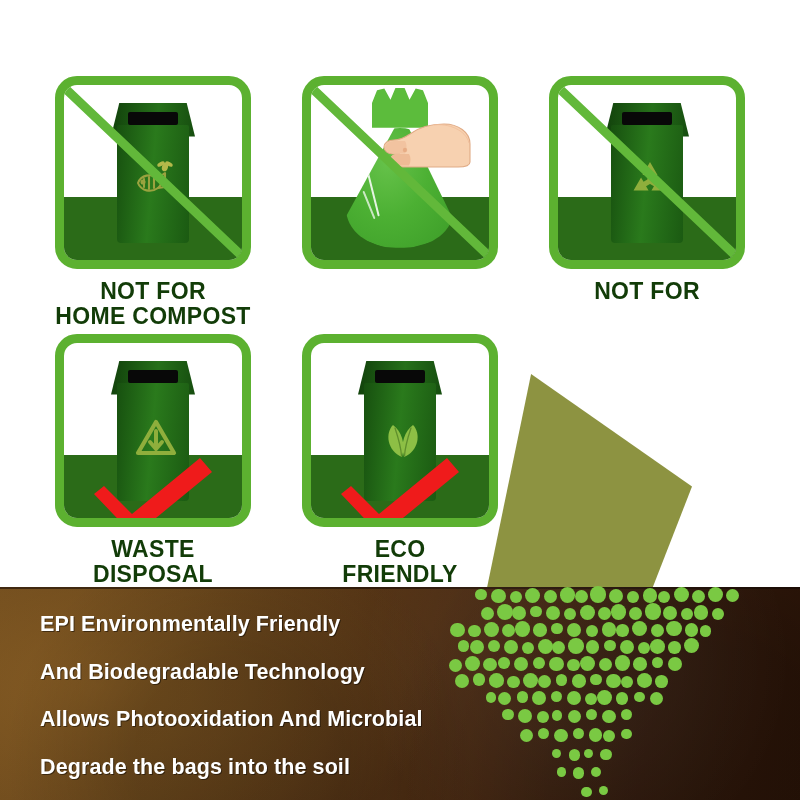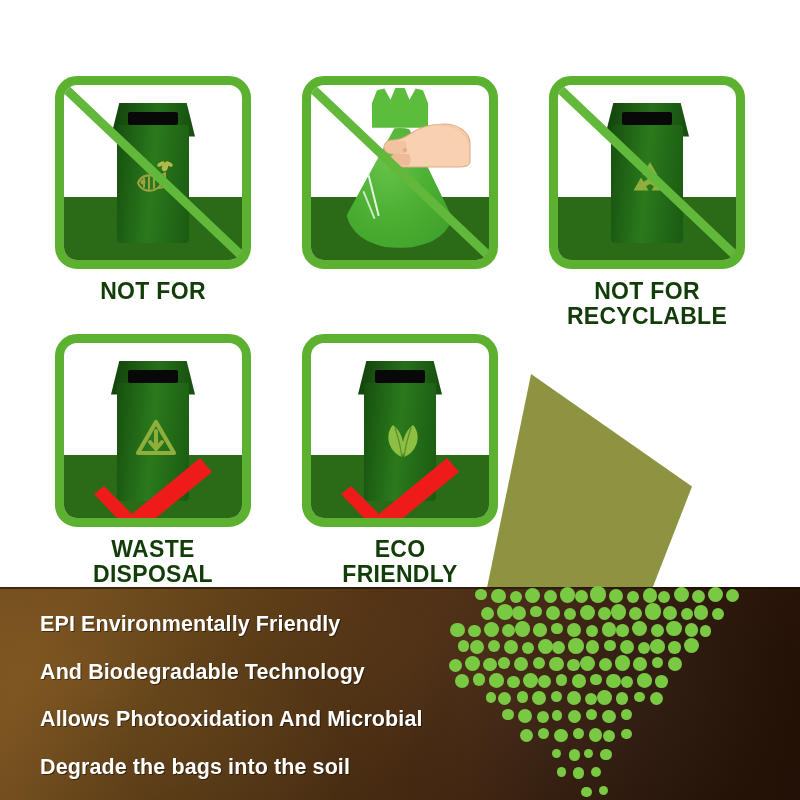--- a/index.html
+++ b/index.html
@@ -185,6 +185,7 @@
       </div>
       <div class="icon-label">
         <span>NOT FOR</span>
+        <span class="l2">HOME COMPOST</span>
       </div>
     </div>
 

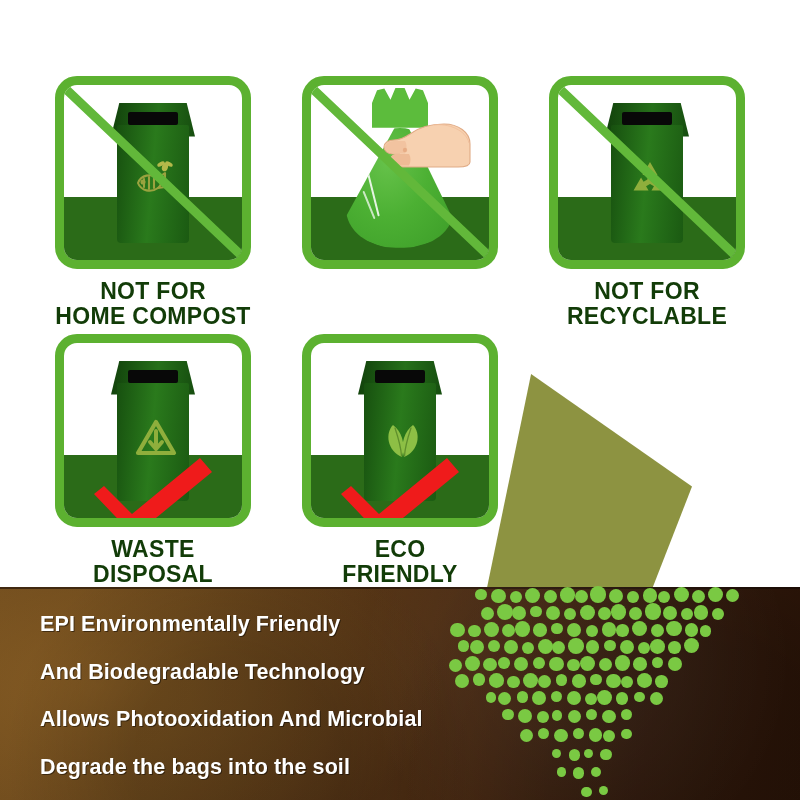--- a/index.html
+++ b/index.html
@@ -234,7 +234,6 @@
       </div>
       <div class="icon-label">
         <span>NOT FOR</span>
-        <span class="l2">RECYCLABLE</span>
       </div>
     </div>
 

